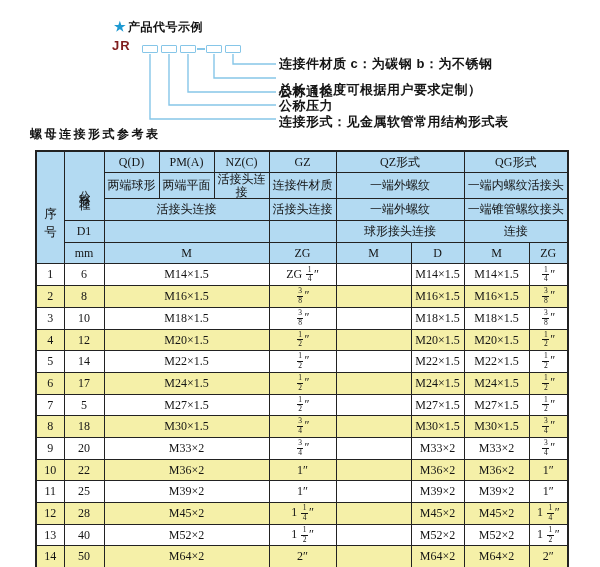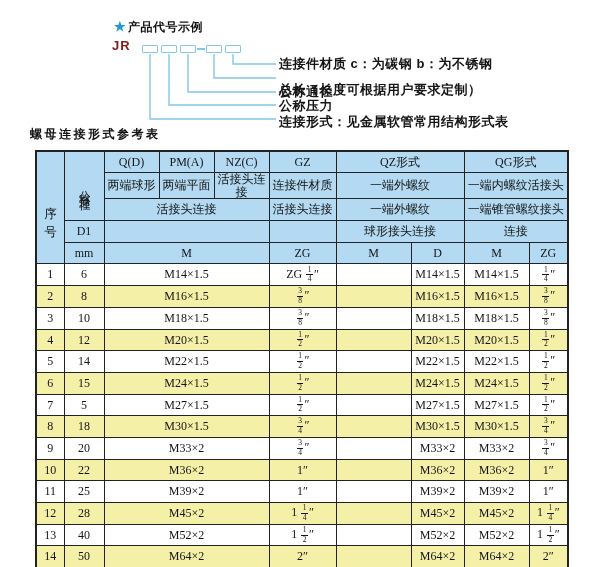--- a/index.html
+++ b/index.html
@@ -206,7 +206,7 @@
       </tr>
       <tr class="stripe">
         <td class="c-seq">6</td>
-        <td class="c-dn">15</td>
+        <td class="c-dn">17</td>
         <td class="c-m" colspan="3">M24×1.5</td>
         <td class="c-gz"><span class="frac"><span class="fn">1</span><span class="fd">2</span></span>″</td>
         <td class="c-qzm"></td>

